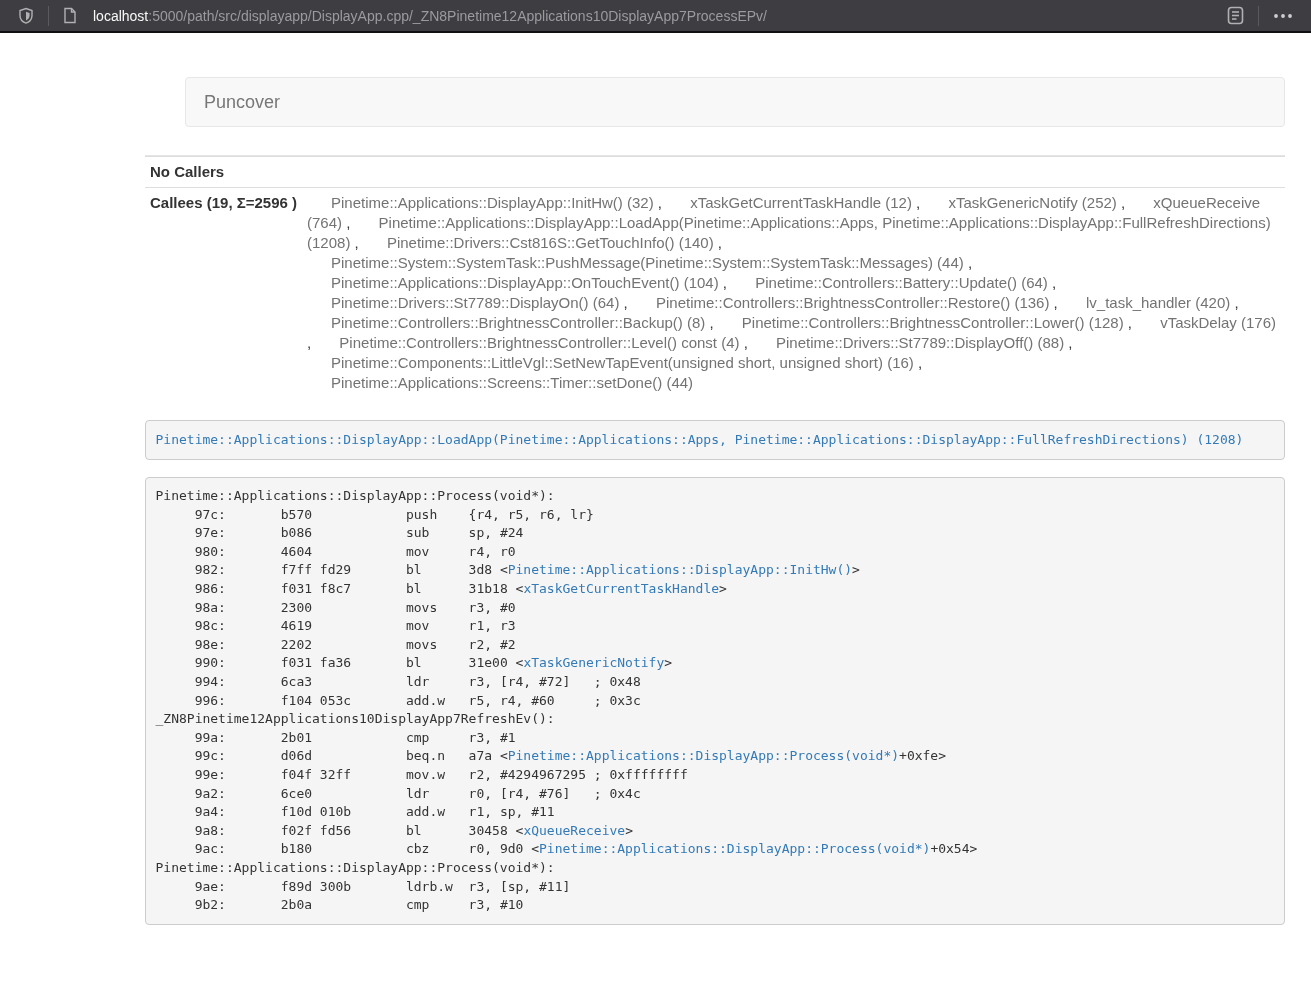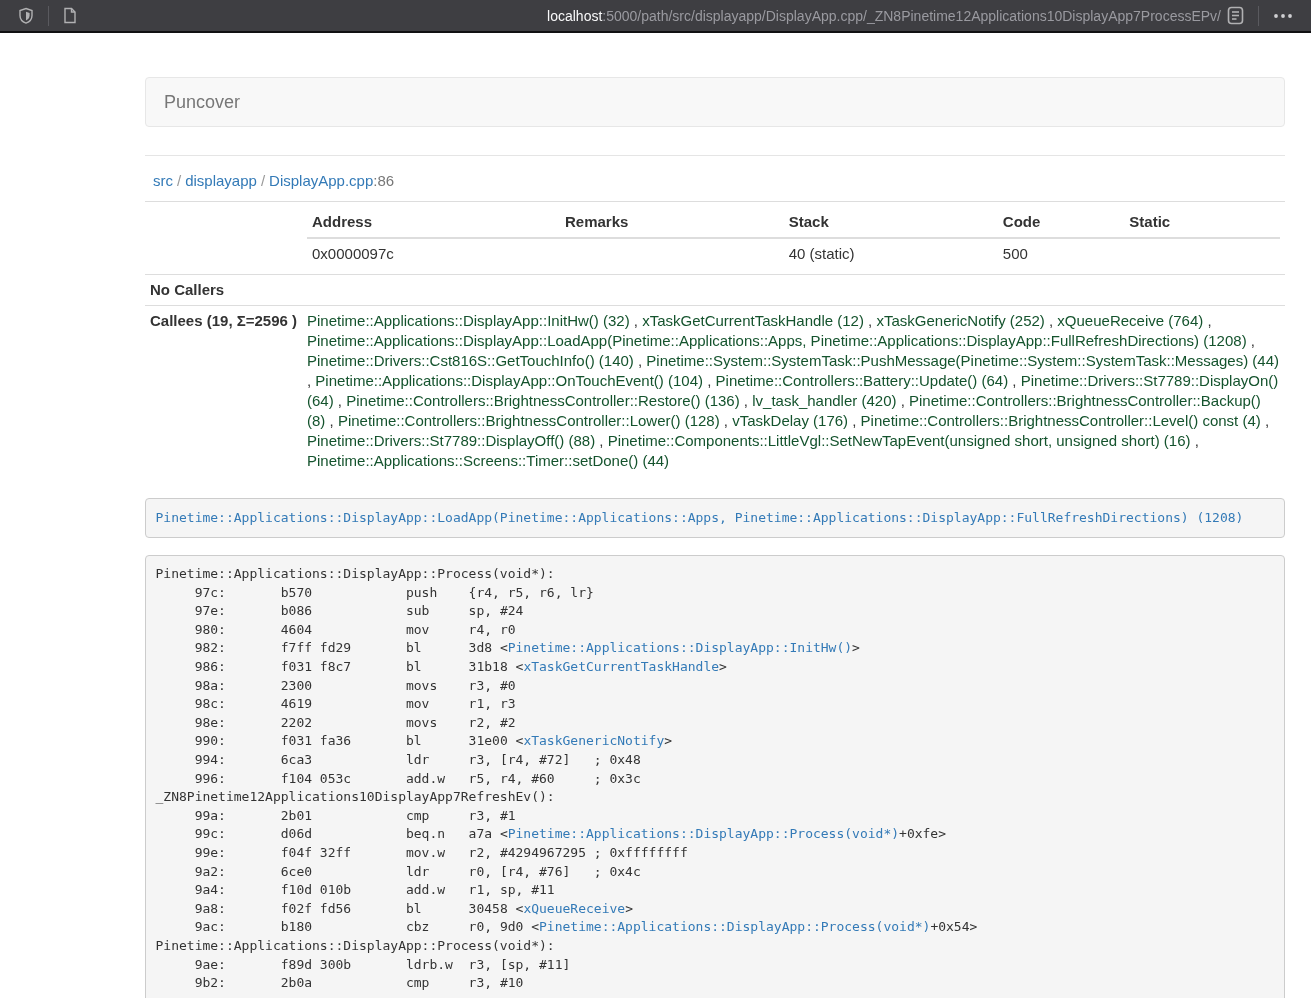--- a/index.html
+++ b/index.html
@@ -12,7 +12,7 @@
                  display:flex; align-items:center; padding:0 12px; }
   .bar-icon { display:flex; align-items:center; justify-content:center; padding:0 6px; cursor:pointer; }
   .bar-divider { width:1px; height:20px; background:#5a5a5f; margin:0 8px; }
-  .url-area { display:flex; align-items:center; flex:1; min-width:0; cursor:text;justify-content:space-between; }
+  .url-area { display:flex; align-items:center; flex:1; min-width:0; cursor:text; }
   .url-text { font-size:14px; margin-left:10px; white-space:nowrap; overflow:hidden; }
   .url-host { color:#f9f9fa; }
   .url-rest { color:#9a9aa0; }

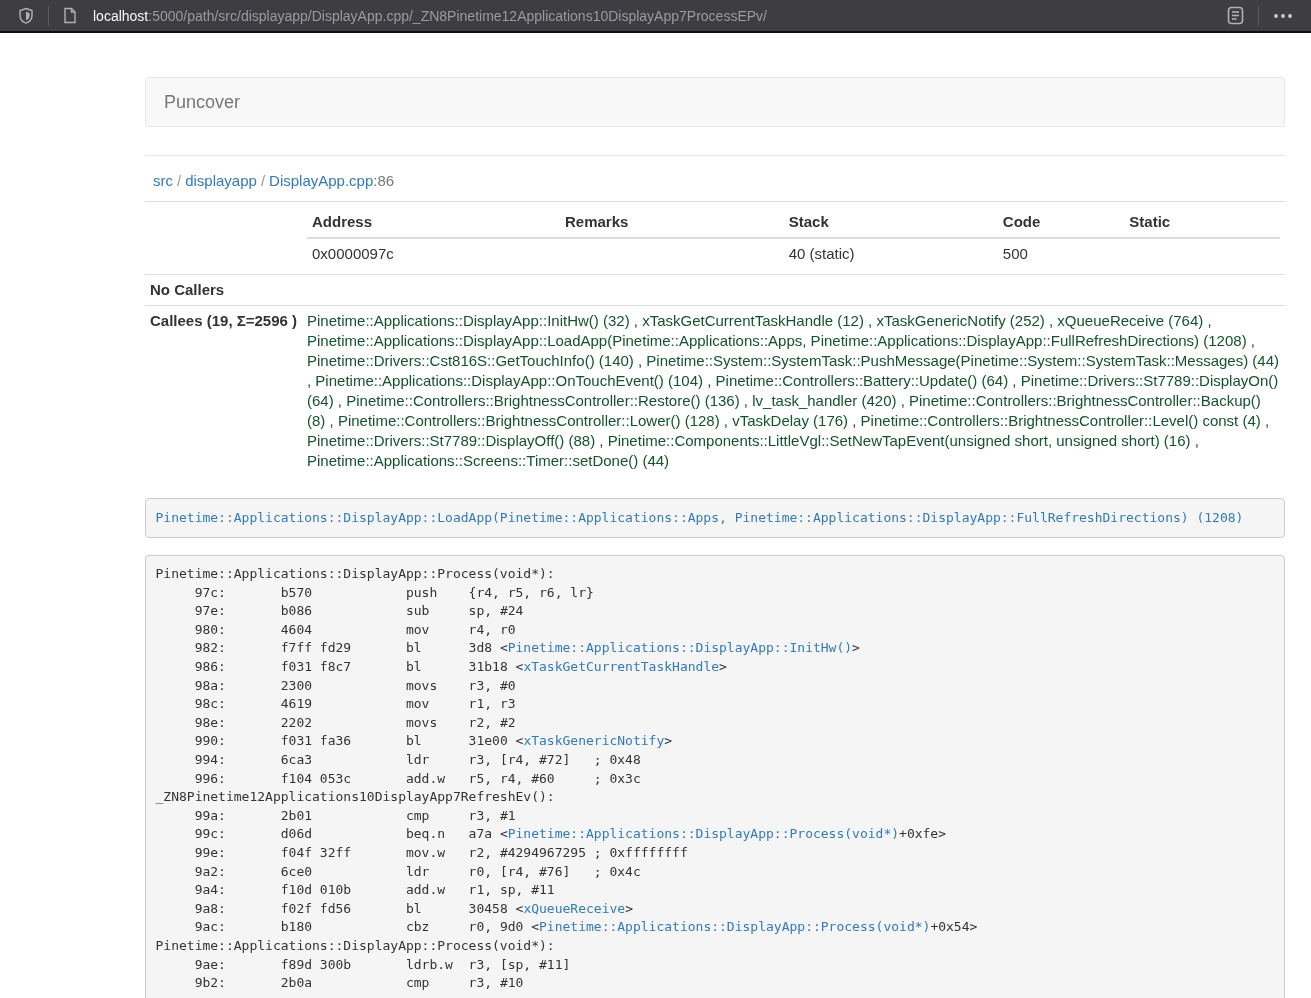--- a/index.html
+++ b/index.html
@@ -22,7 +22,7 @@
   .container { width:1140px; margin-left:145px; }
 
   .navbar { margin-top:44px; height:50px; background:#f8f8f8; border:1px solid #e7e7e7;
-            border-radius:4px; display:flex; align-items:center; }
+            border-radius:4px; display:flex; align-items:center;margin-left:40px; }
   .brand { font-size:18px; color:#777; text-decoration:none; padding:0 18px; cursor:pointer; }
 
   hr.rule { border:0; border-top:1px solid #e5e5e5; margin:28px 0 0 0; }

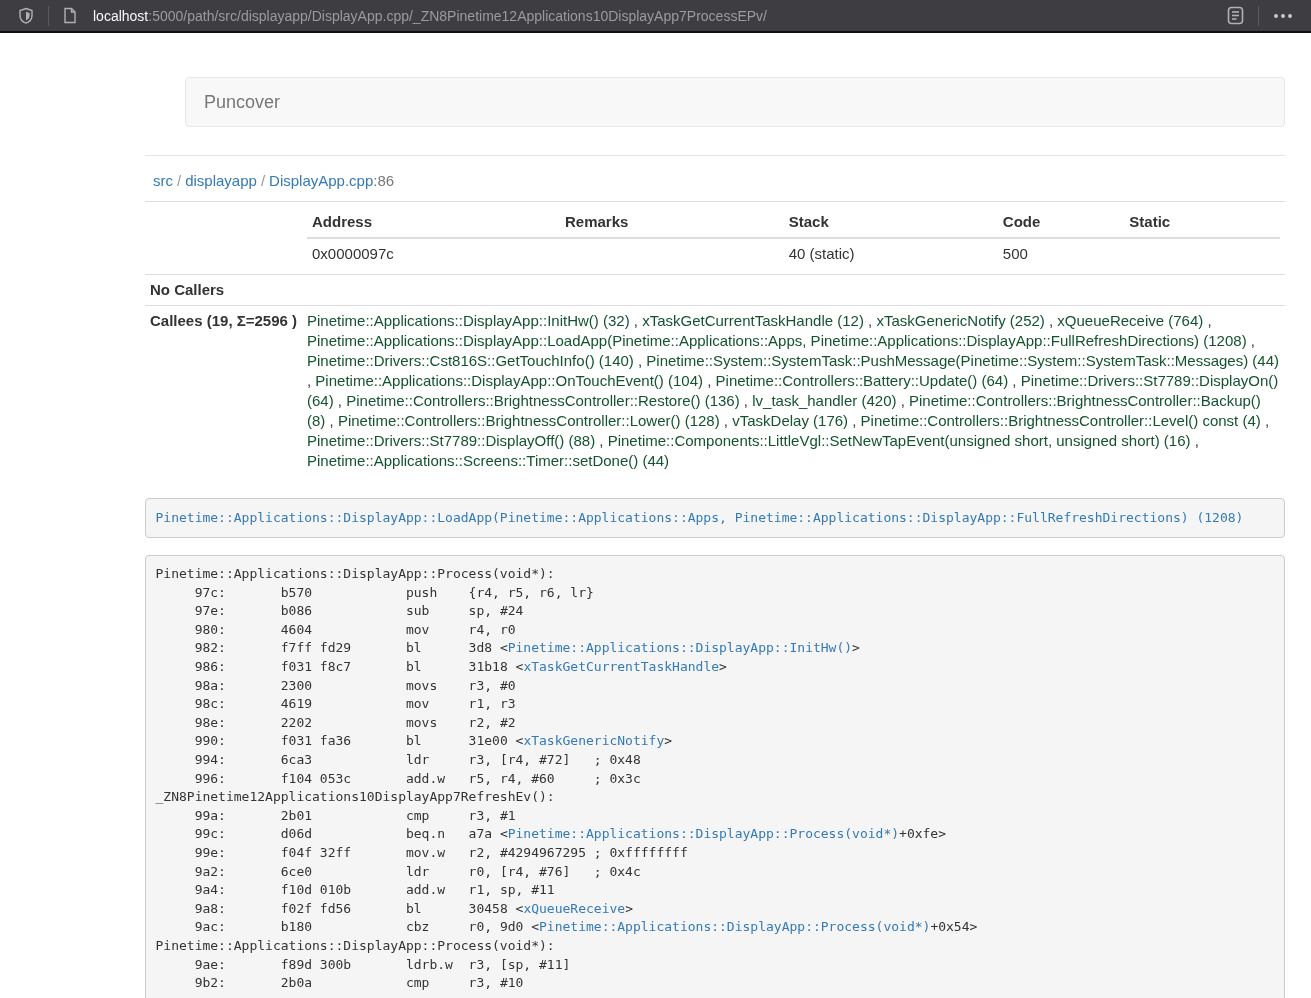--- a/index.html
+++ b/index.html
@@ -104,7 +104,6 @@
 
     <hr class="rule">
 
-    <p class="breadcrumb"><a>src</a><span class="bc-sep">/</span><a>displayapp</a><span class="bc-sep">/</span><a>DisplayApp.cpp</a><span class="bc-line">:86</span></p>
 
     <table class="tbl">
       <tbody>

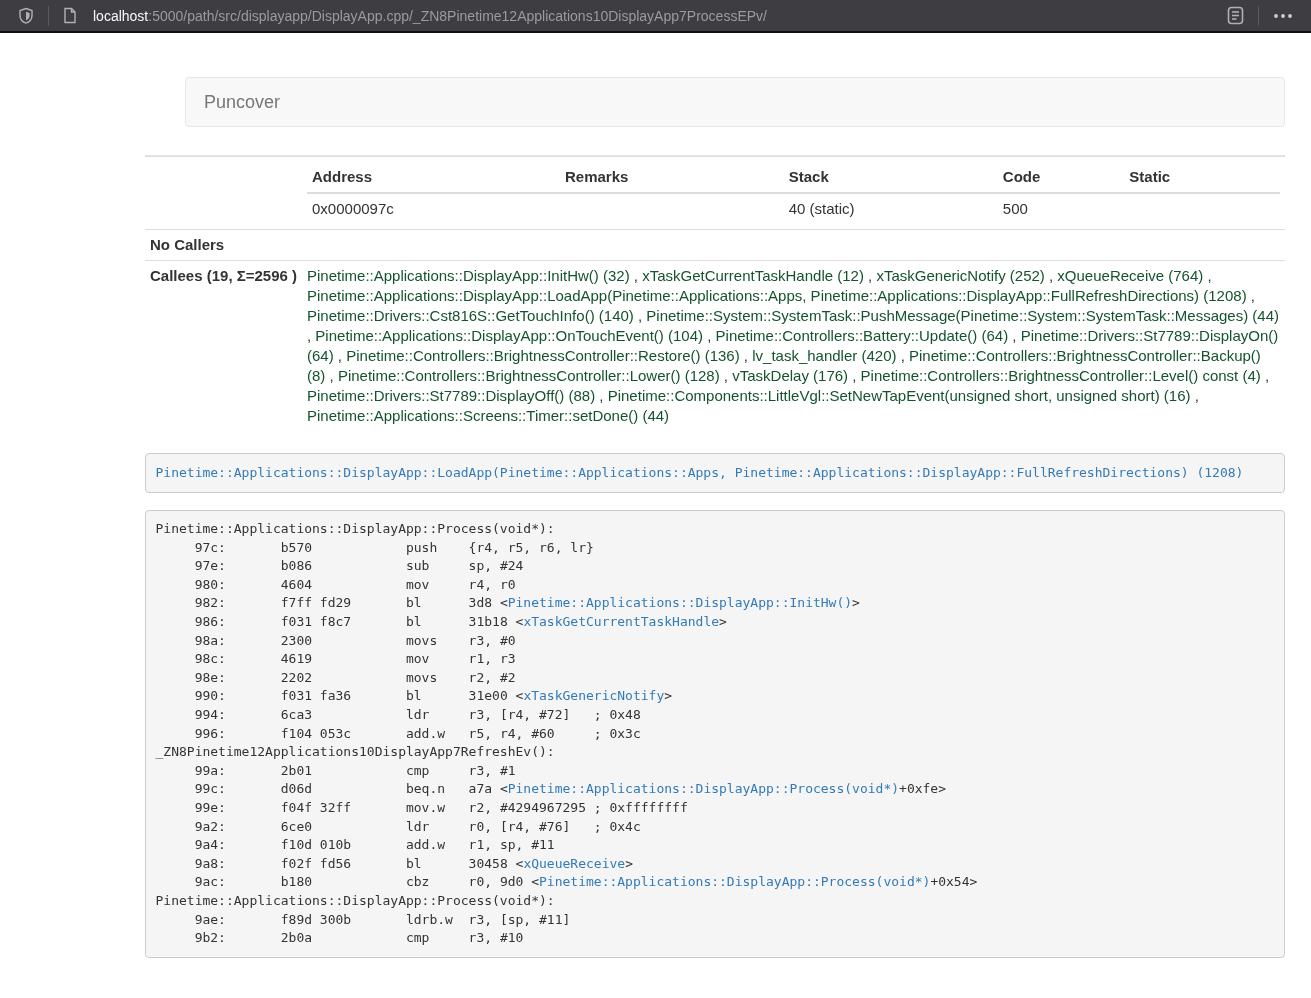--- a/index.html
+++ b/index.html
@@ -108,31 +108,6 @@
     <table class="tbl">
       <tbody>
         <tr>
-          <th></th>
-          <td class="nested-cell">
-            <table class="inner">
-              <thead>
-                <tr>
-                  <th class="c-addr">Address</th>
-                  <th class="c-rem">Remarks</th>
-                  <th class="c-stack">Stack</th>
-                  <th class="c-code">Code</th>
-                  <th class="c-static">Static</th>
-                </tr>
-              </thead>
-              <tbody>
-                <tr>
-                  <td>0x0000097c</td>
-                  <td></td>
-                  <td>40 (static)</td>
-                  <td>500</td>
-                  <td></td>
-                </tr>
-              </tbody>
-            </table>
-          </td>
-        </tr>
-        <tr>
           <th>No Callers</th>
           <td></td>
         </tr>

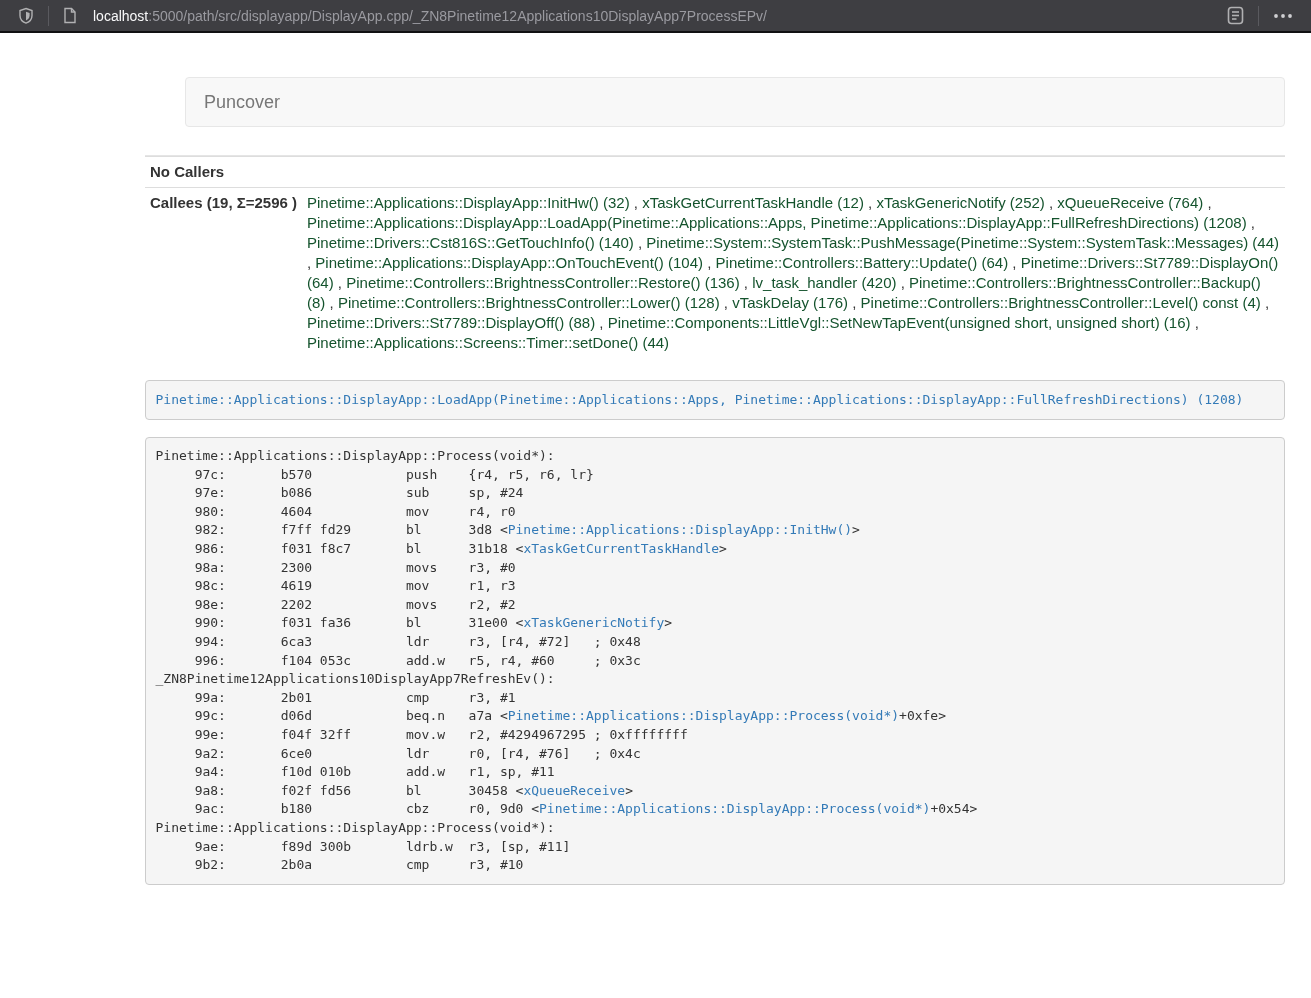--- a/index.html
+++ b/index.html
@@ -44,7 +44,7 @@
 
   .cube-icon { display:inline-block; vertical-align:-3px; margin-right:6px; }
 
-  .clink { color:#14532d; text-decoration:none; cursor:pointer; }
+  .clink { color:#737373; text-decoration:none; cursor:pointer;margin-left:24px; }
   .csep { color:#333; }
 
   pre.codebox { background:#f5f5f5; border:1px solid #ccc; border-radius:4px;

